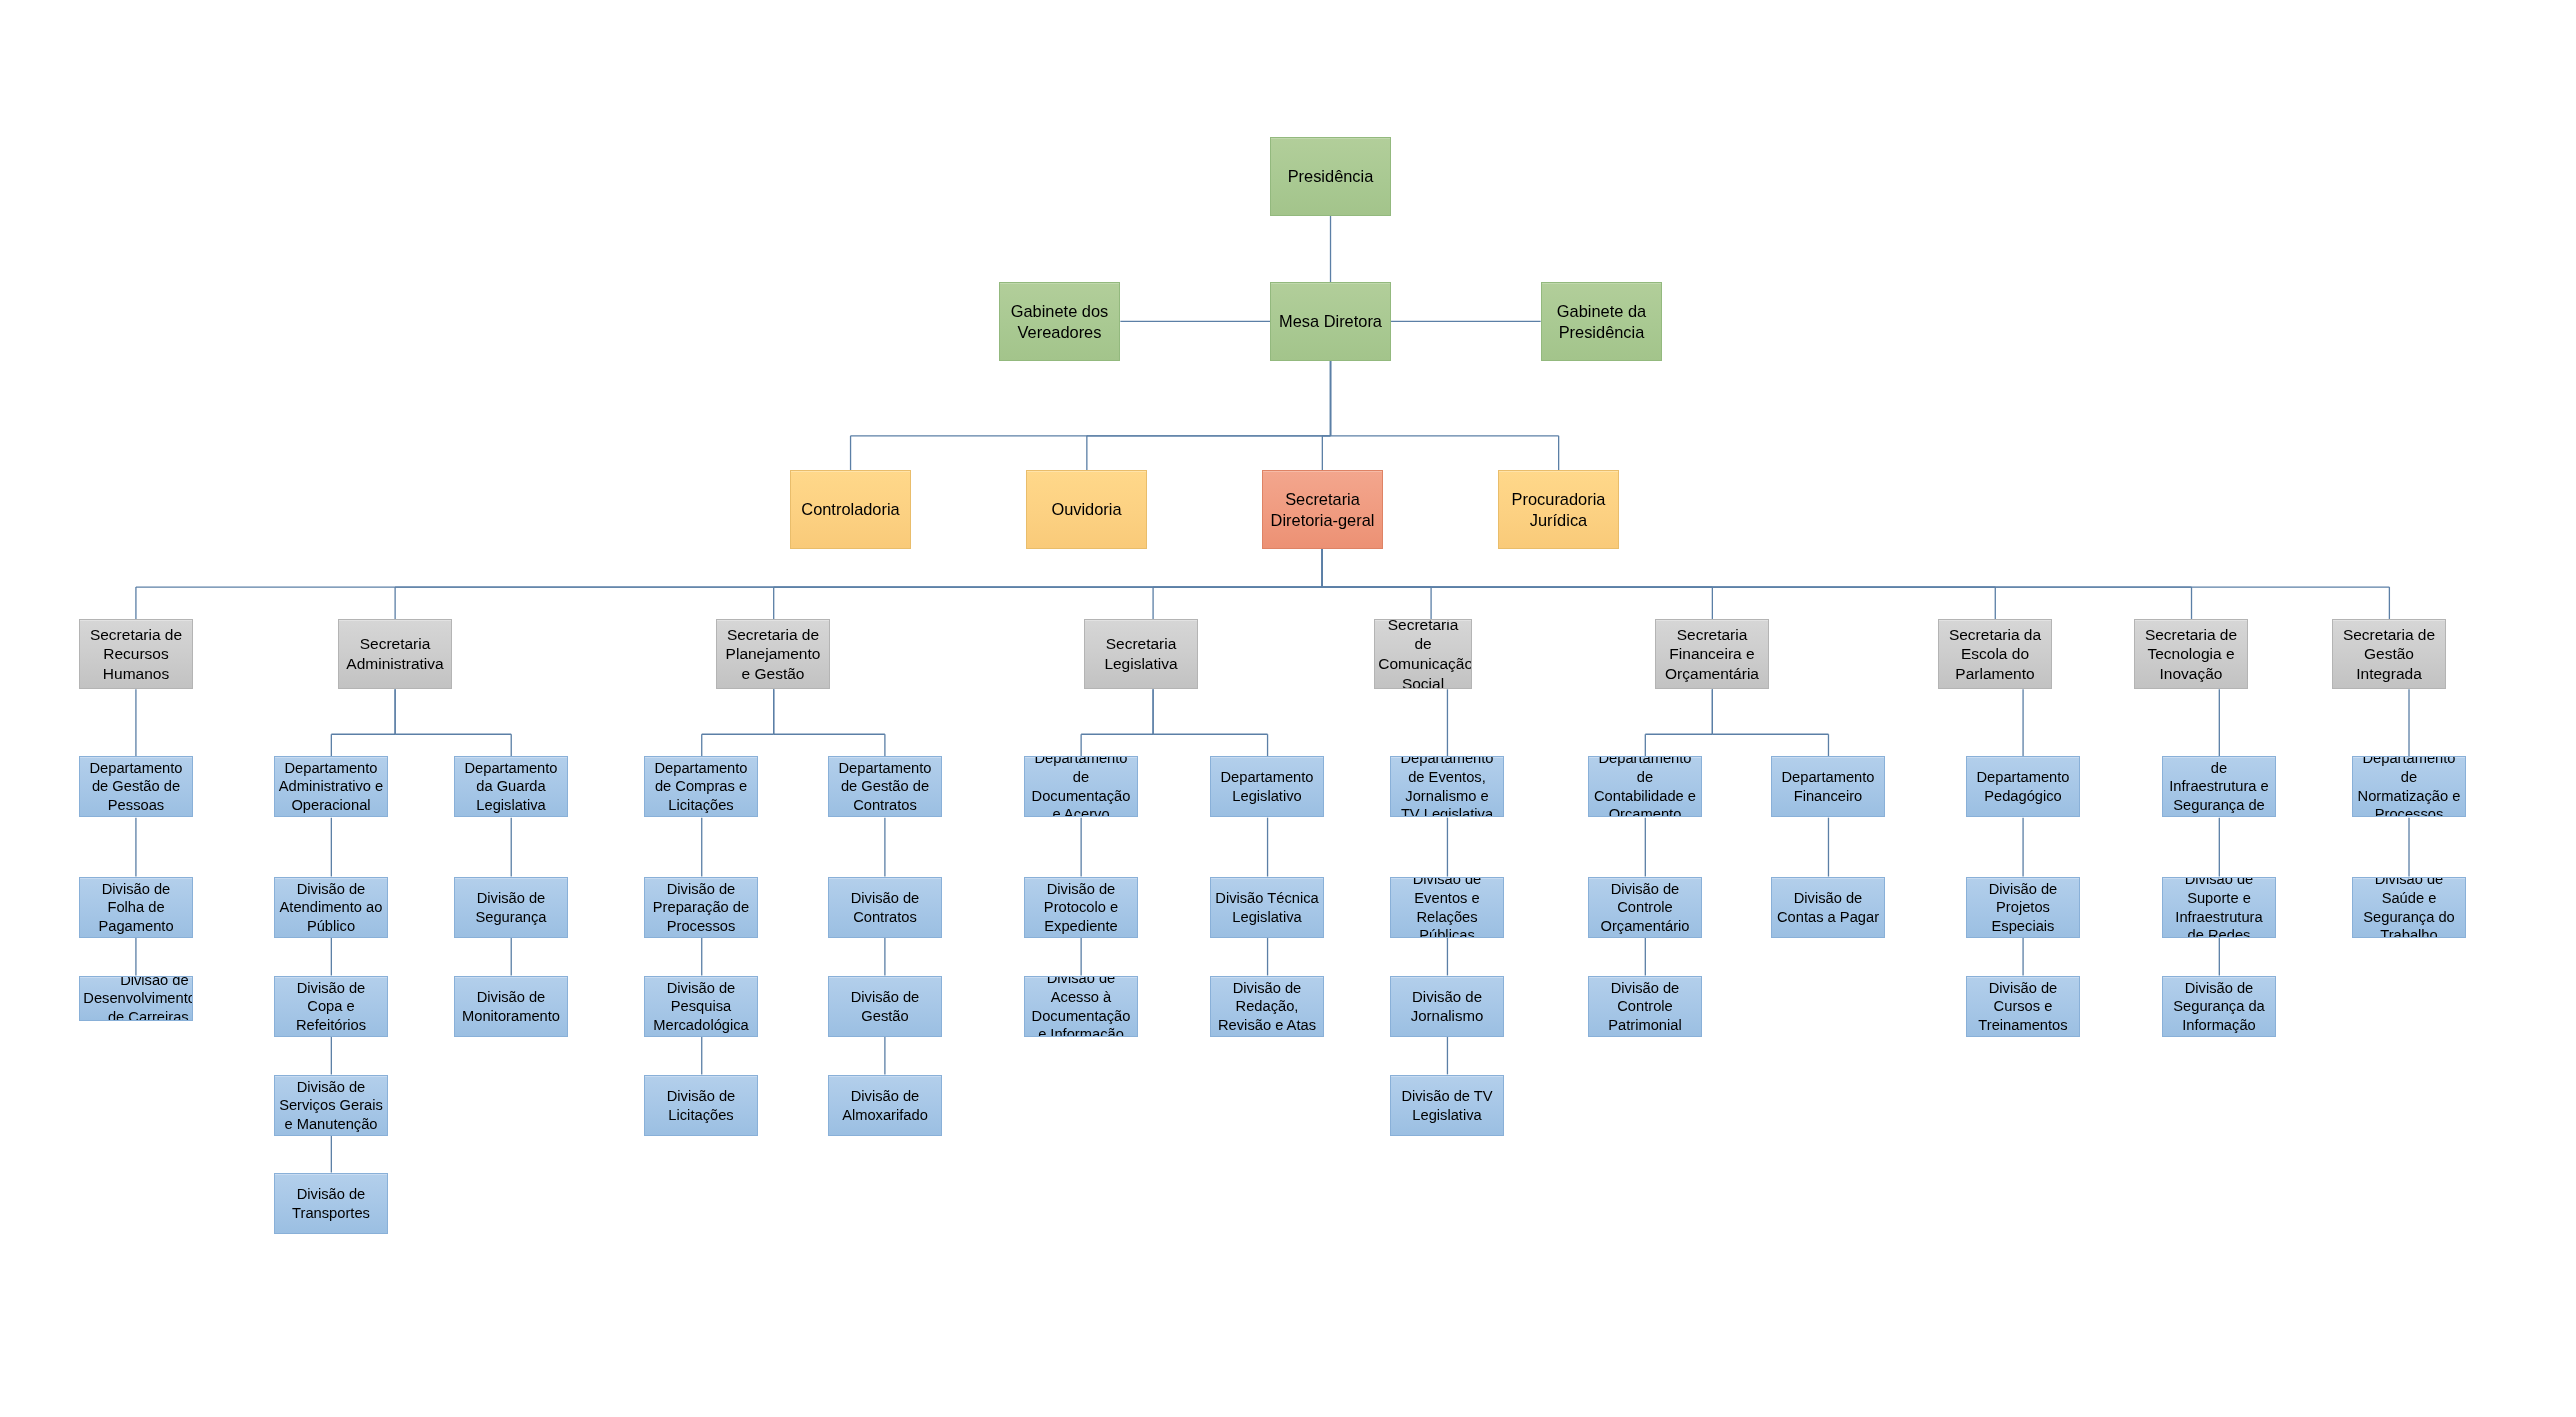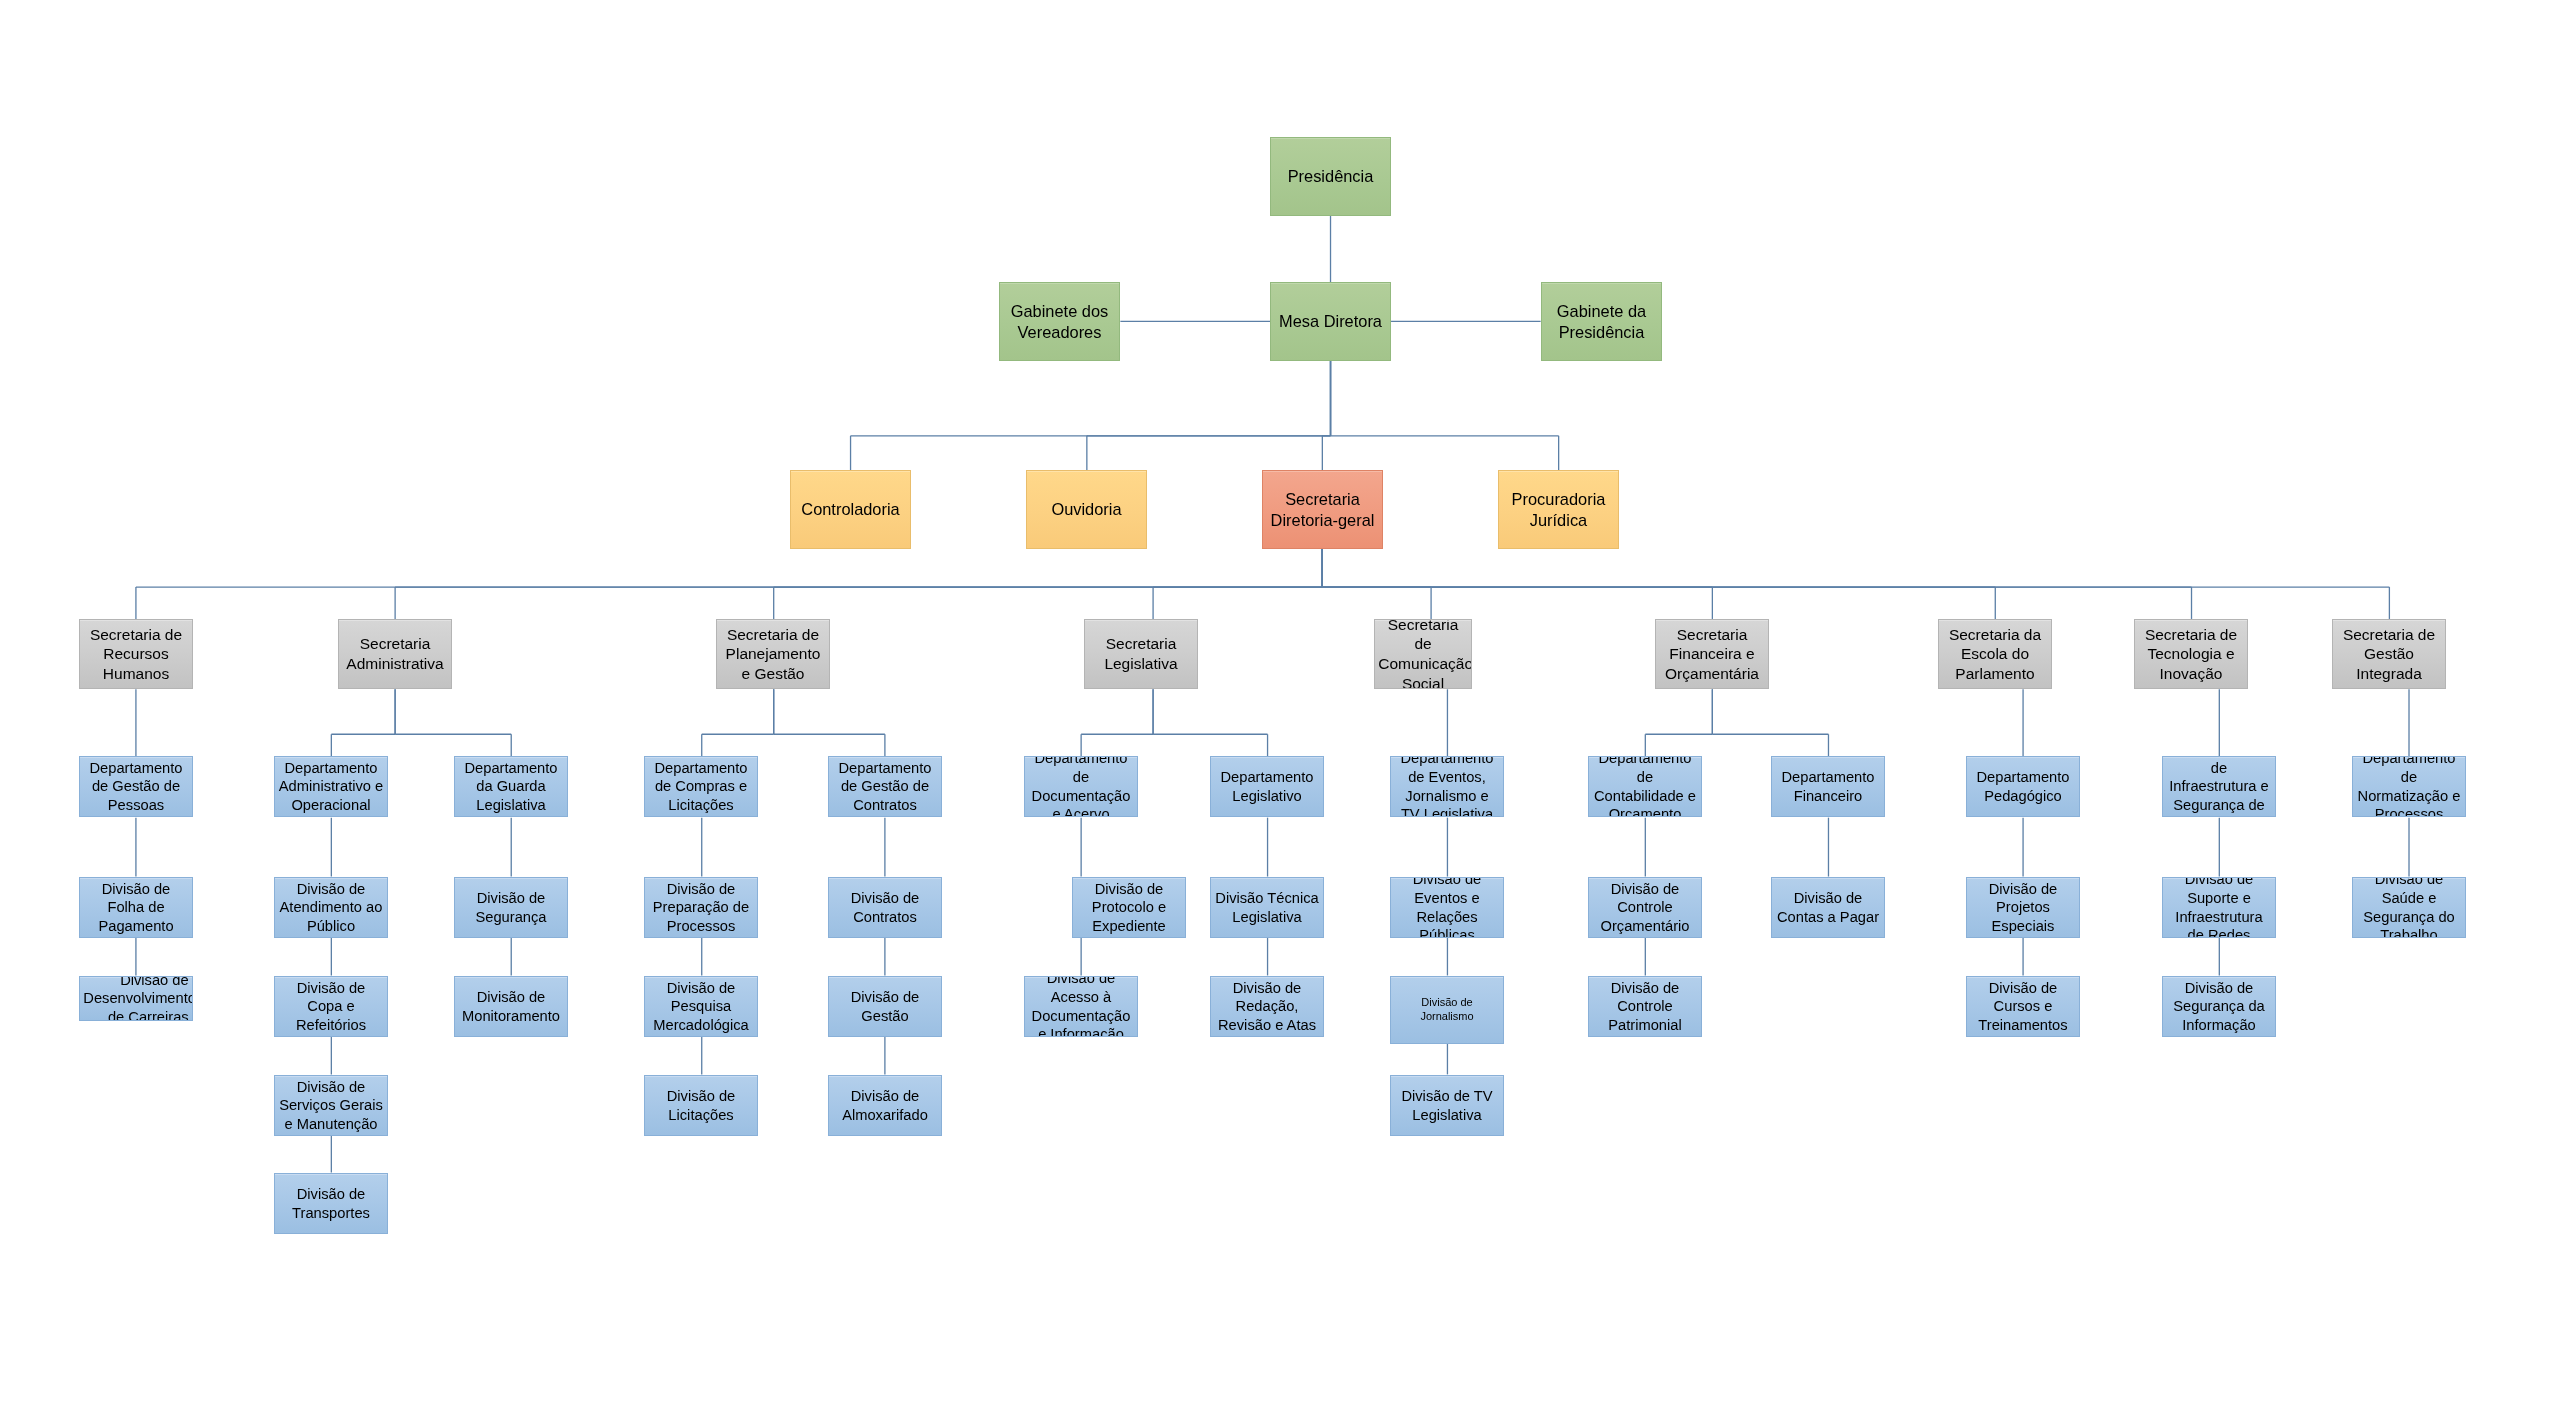--- a/index.html
+++ b/index.html
@@ -263,7 +263,7 @@
       <div class="node blue" style="left: 828px; top: 877px; width: 114px; height: 61px; font-size: 14.7px;">
         <span>Divisão de Contratos</span>
       </div>
-      <div class="node blue" style="left: 1072px; top: 877px; width: 114px; height: 61px; font-size: 14.7px;">
+      <div class="node blue" style="left: 1024px; top: 877px; width: 114px; height: 61px; font-size: 14.7px;">
         <span>Divisão de Protocolo e Expediente</span>
       </div>
       <div class="node blue" style="left: 1210px; top: 877px; width: 114px; height: 61px; font-size: 14.7px;">

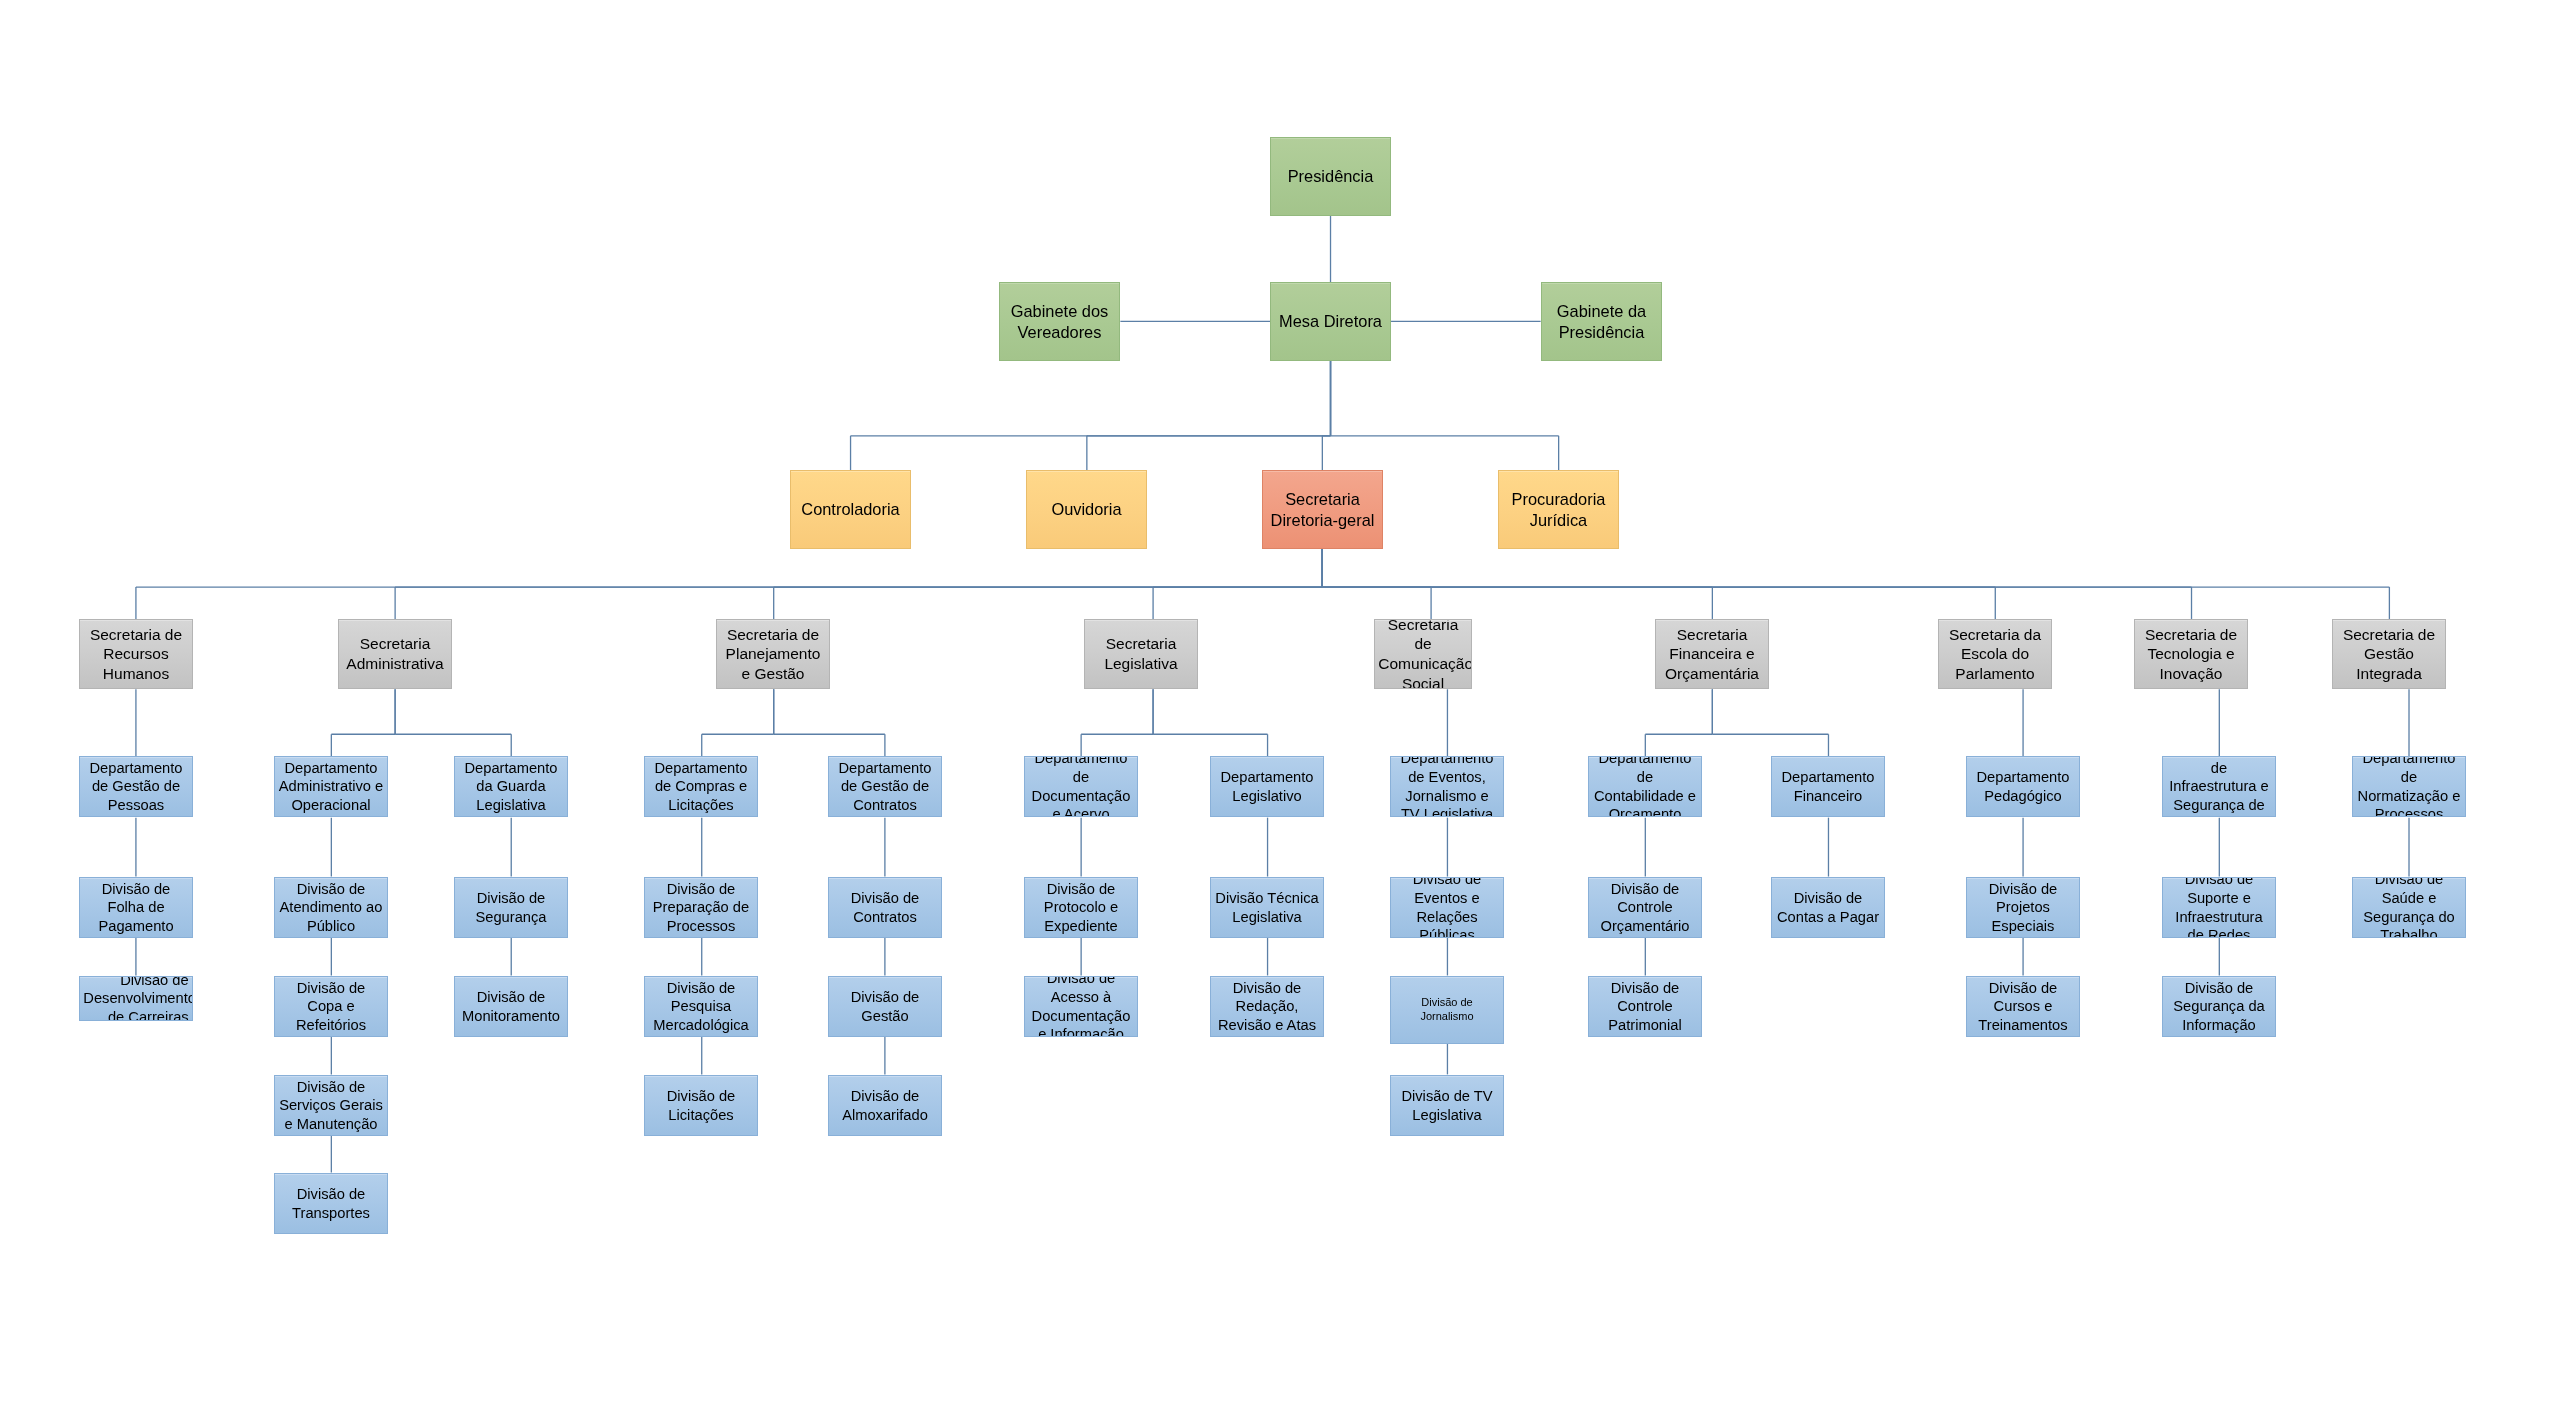--- a/index.html
+++ b/index.html
@@ -308,7 +308,7 @@
       <div class="node blue" style="left: 1210px; top: 976px; width: 114px; height: 61px; font-size: 14.7px; align-items: flex-end;">
         <span>Divisão de Redação, Revisão e Atas</span>
       </div>
-      <div class="node blue" style="left: 1390px; top: 976px; width: 114px; height: 68px; font-size: 11px;">
+      <div class="node blue" style="left: 1390px; top: 976px; width: 114px; height: 61px; font-size: 15px;">
         <span>Divisão de Jornalismo</span>
       </div>
       <div class="node blue" style="left: 1588px; top: 976px; width: 114px; height: 61px; font-size: 14.7px;">

